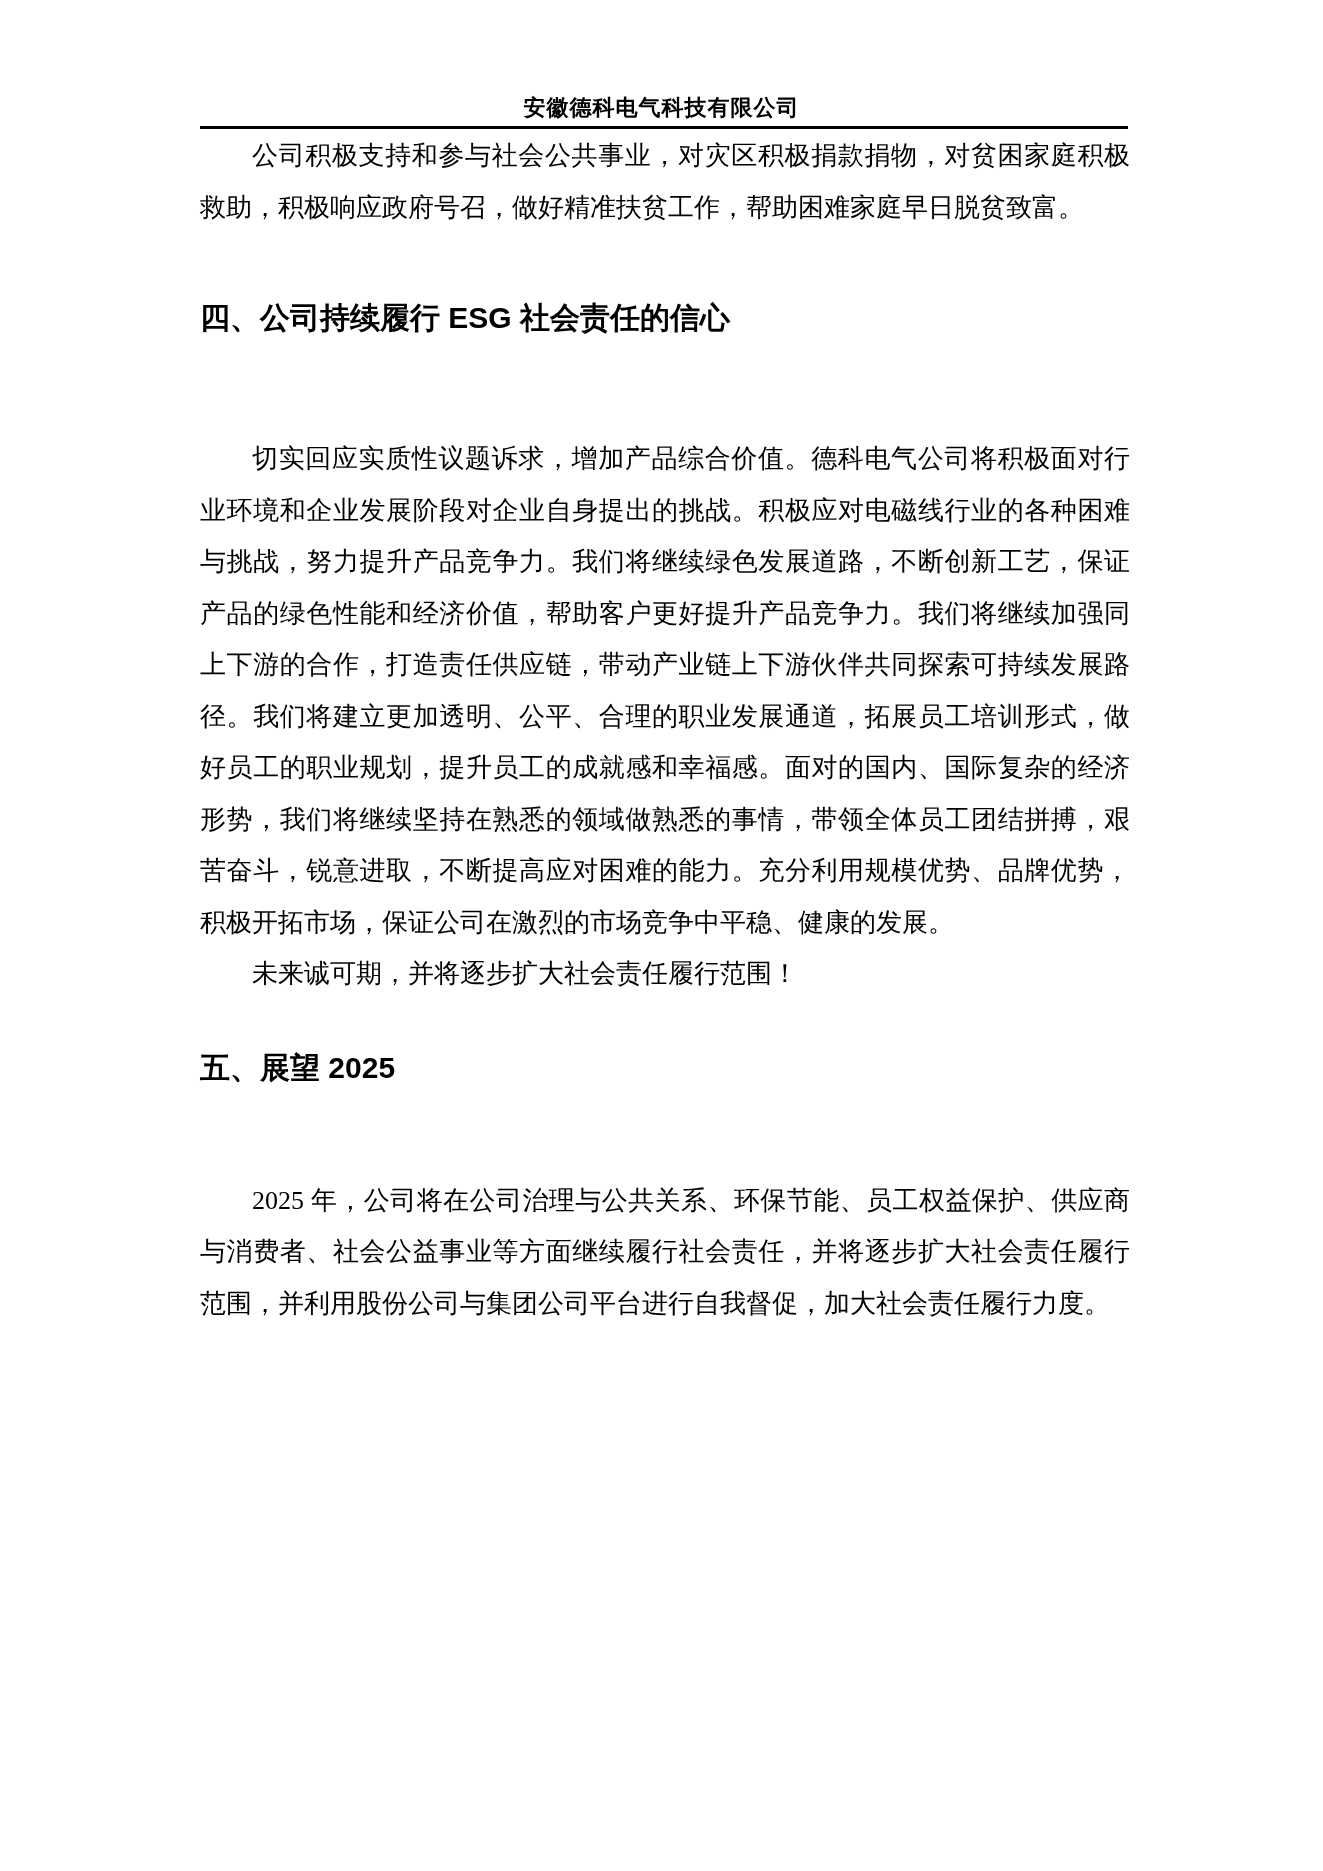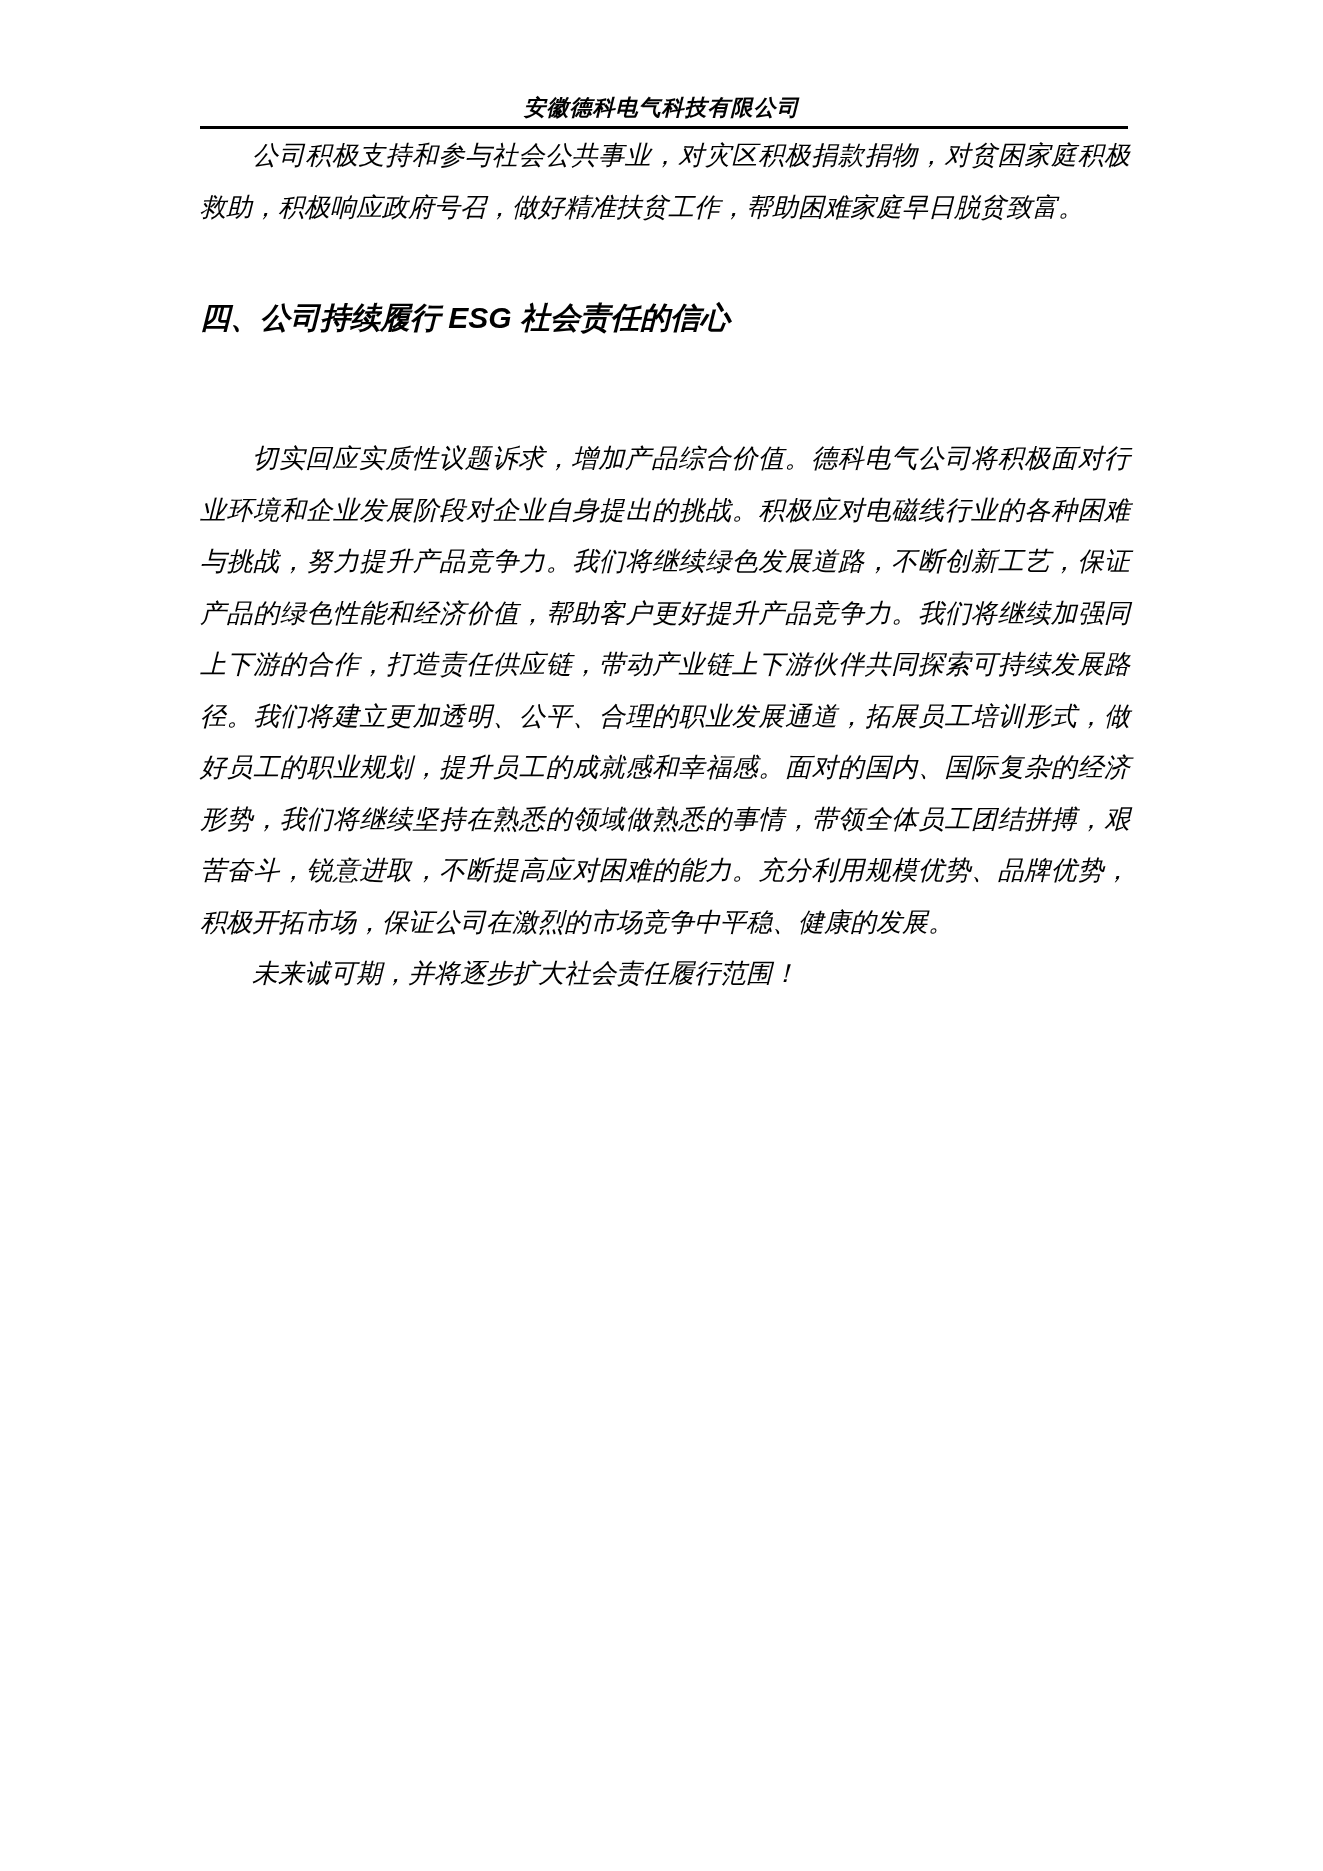--- a/index.html
+++ b/index.html
@@ -15,7 +15,6 @@
     color: #000000;
     font-family: "Liberation Serif", "DejaVu Serif", serif;
     overflow: hidden;
-    font-style: italic;
   }
   .header-title {
     position: absolute;

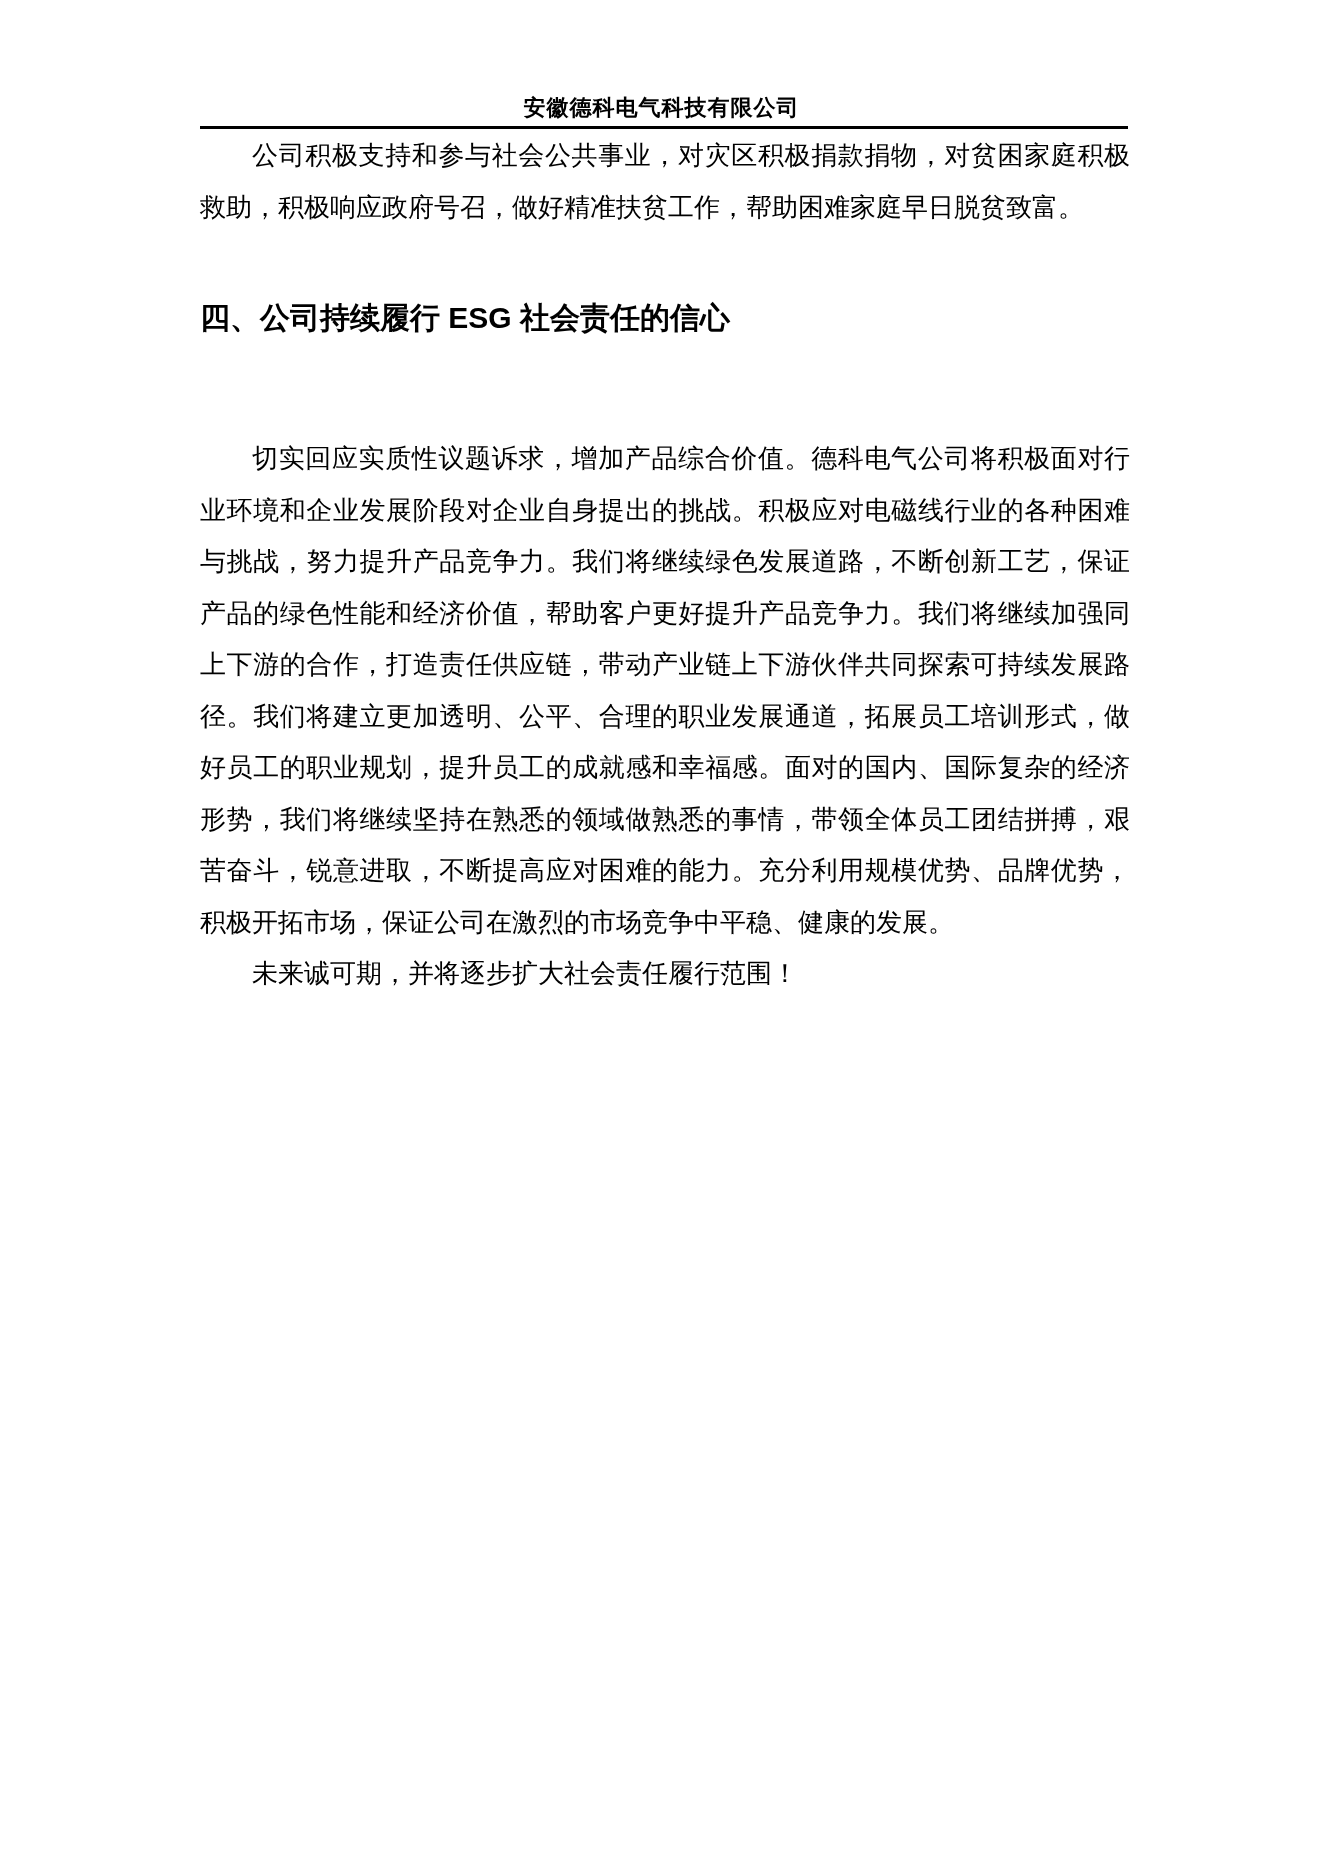--- a/index.html
+++ b/index.html
@@ -92,6 +92,7 @@
 
     <p class="body-para">未来诚可期，并将逐步扩大社会责任履行范围！</p>
 
+    <h2 class="section-heading five">五、展望 2025</h2>
 
 
   </div>

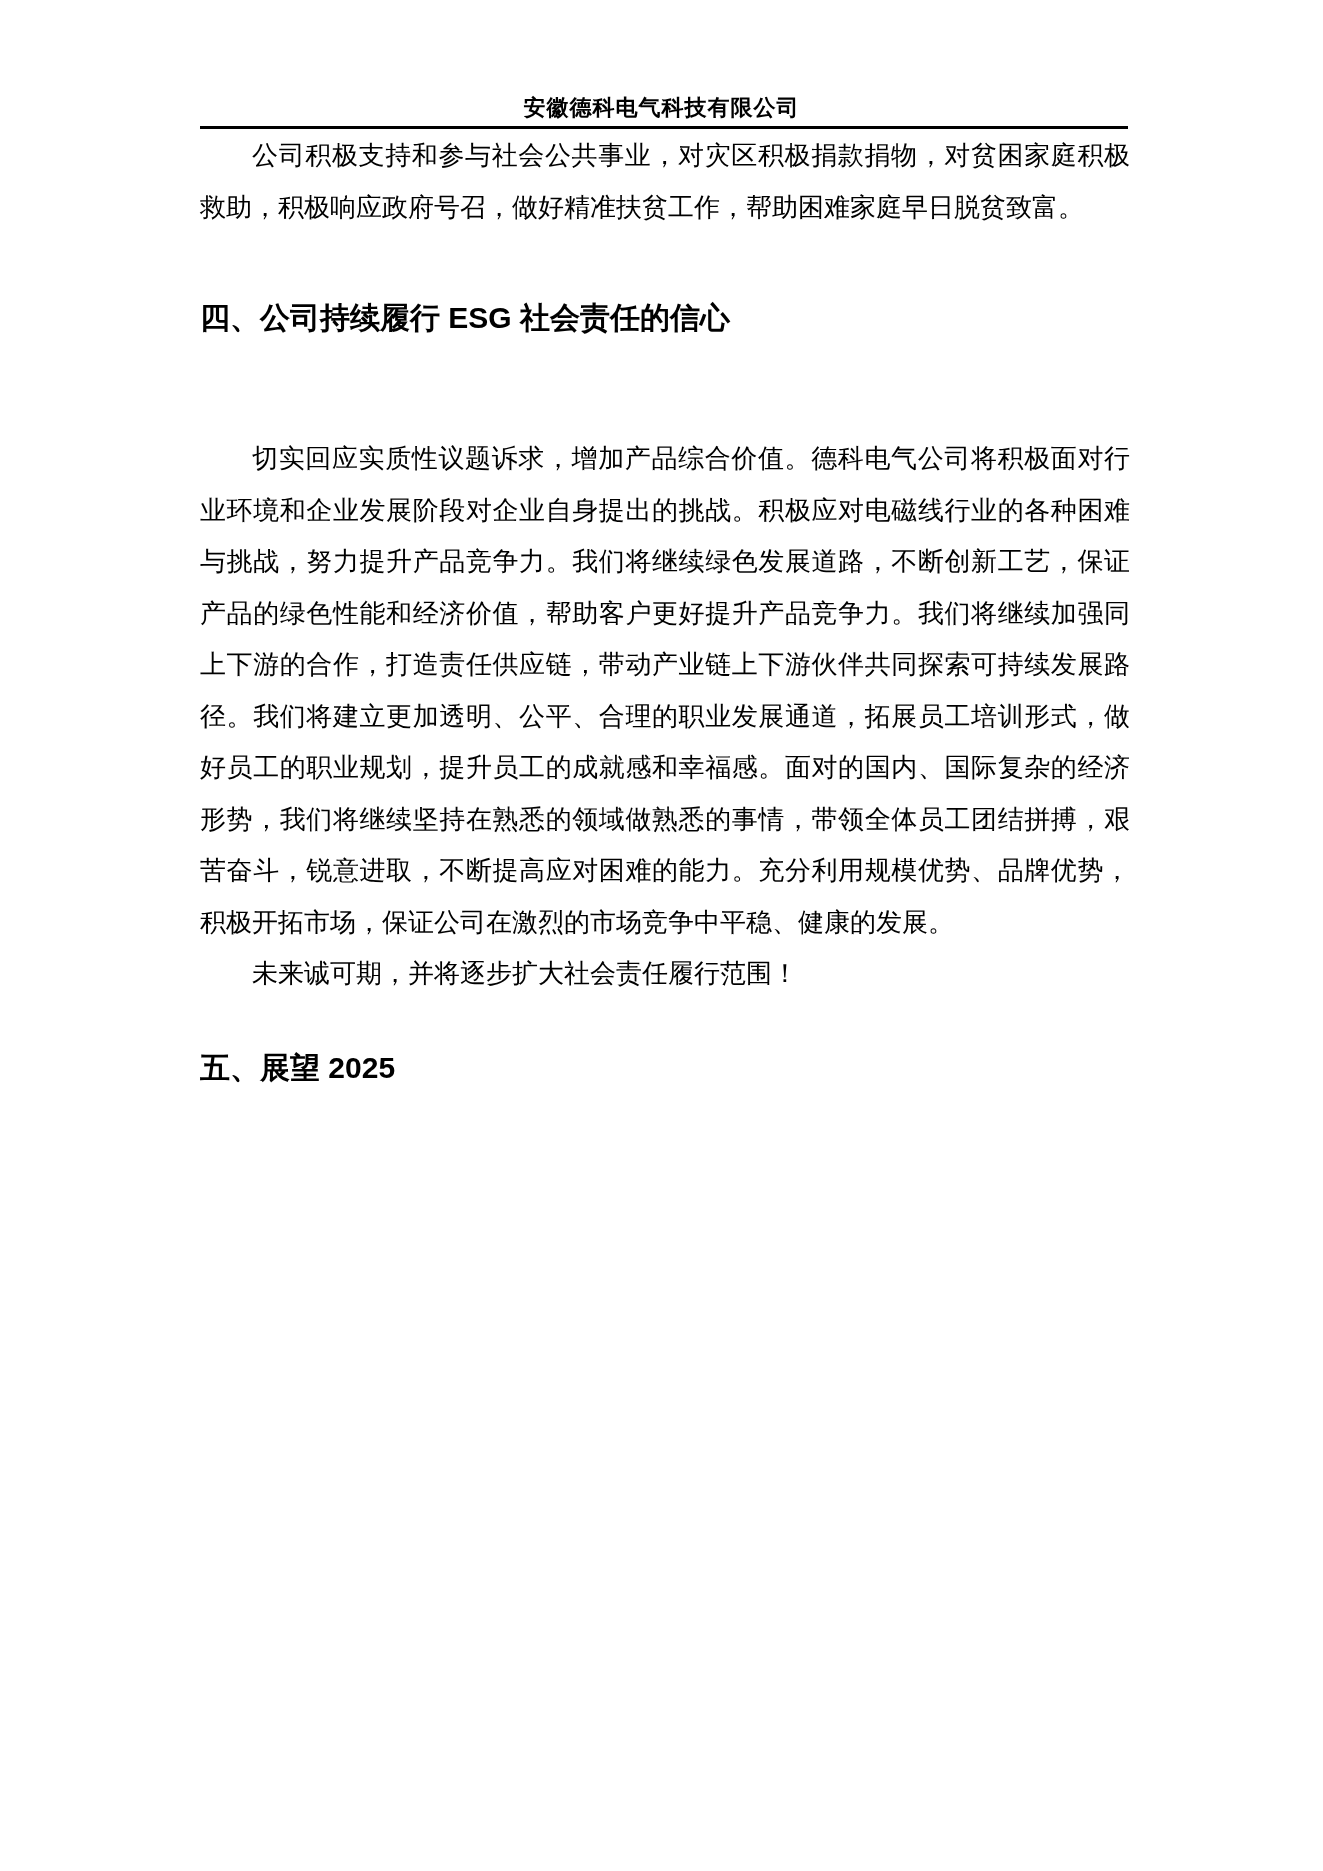--- a/index.html
+++ b/index.html
@@ -94,6 +94,7 @@
 
     <h2 class="section-heading five">五、展望 2025</h2>
 
+    <p class="body-para">2025 年，公司将在公司治理与公共关系、环保节能、员工权益保护、供应商与消费者、社会公益事业等方面继续履行社会责任，并将逐步扩大社会责任履行范围，并利用股份公司与集团公司平台进行自我督促，加大社会责任履行力度。</p>
 
   </div>
 

